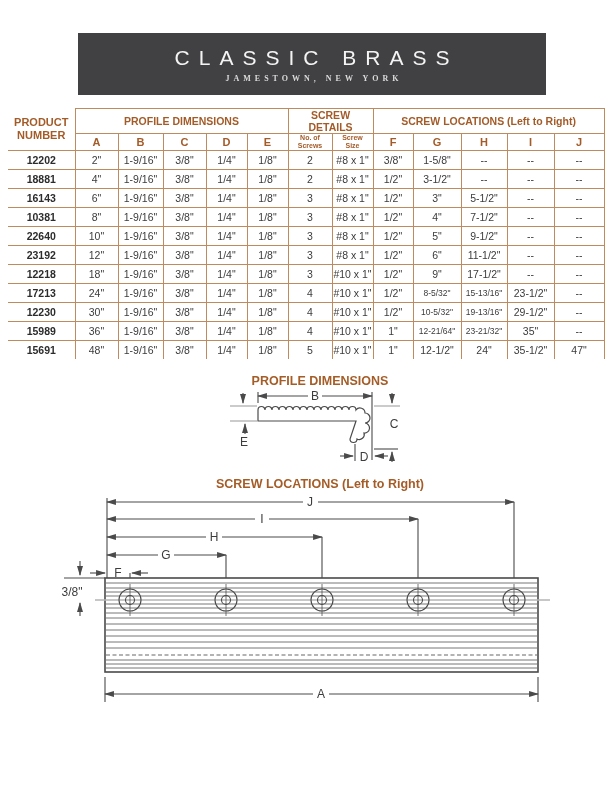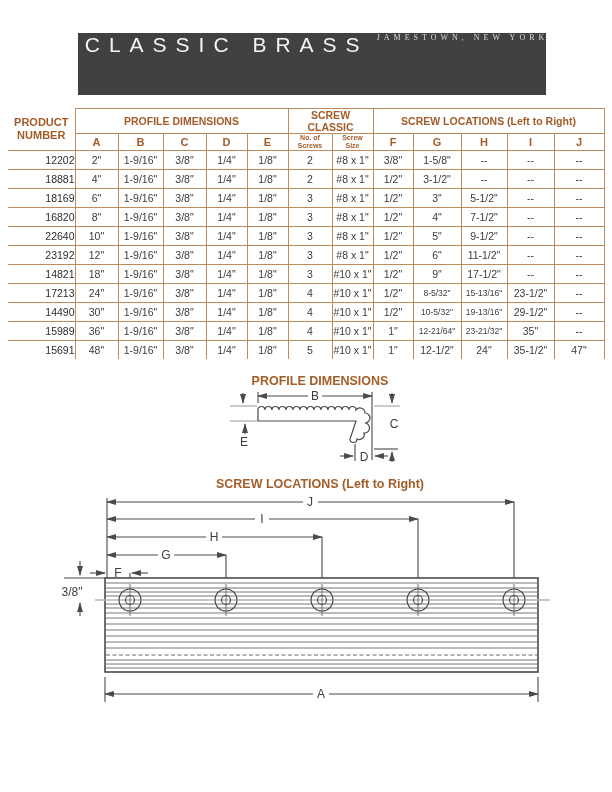--- a/index.html
+++ b/index.html
@@ -11,7 +11,7 @@
   .banner{
     position:absolute;left:78px;top:33px;width:468px;height:62px;
     background:#414043;color:#f7f7f7;text-align:center;
-    display:flex;flex-direction:row;justify-content:center;gap:4px;
+    display:flex;flex-direction:column;justify-content:center;gap:4px;
   }
   .brand-name{
     font-size:21px;letter-spacing:9px;font-weight:400;color:#f4f4f4;

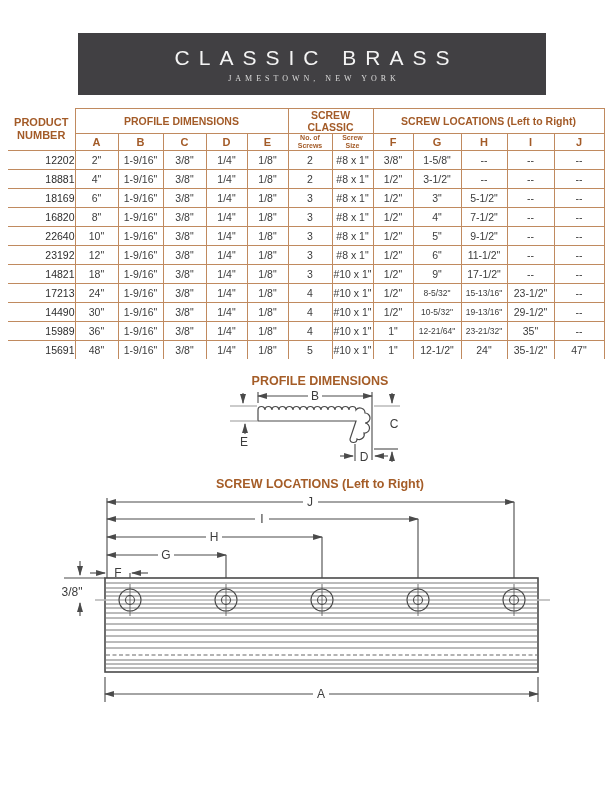--- a/index.html
+++ b/index.html
@@ -18,7 +18,7 @@
     text-indent:9px;white-space:nowrap;
   }
   .brand-loc{
-    font-family:"Liberation Serif", serif;font-size:8px;font-weight:400;
+    font-family:"Liberation Serif", serif;font-size:8px;font-weight:700;
     letter-spacing:4px;color:#dcdcdc;text-indent:4px;white-space:nowrap;
   }
   

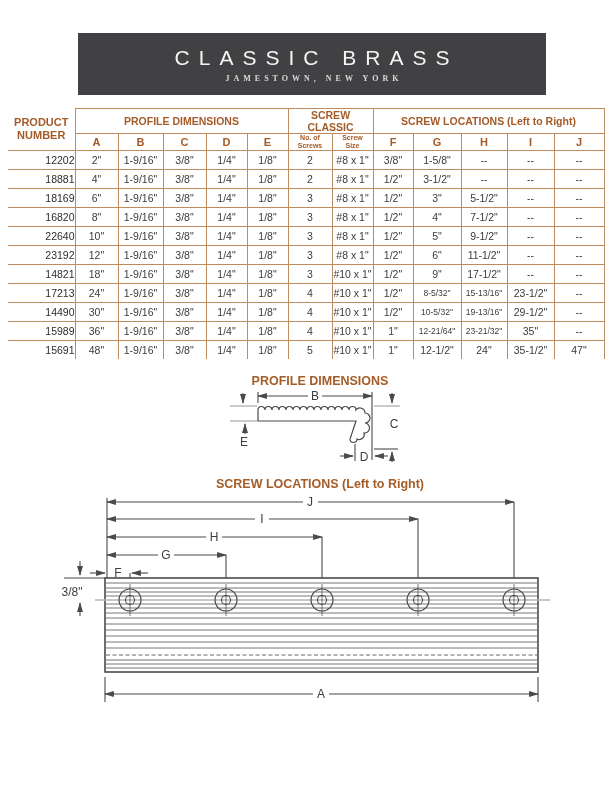--- a/index.html
+++ b/index.html
@@ -89,7 +89,7 @@
       <th class="corner" rowspan="2">PRODUCT
 NUMBER</th>
       <th class="grp" colspan="5">PROFILE DIMENSIONS</th>
-      <th class="grp" colspan="2">SCREW CLASSIC</th>
+      <th class="grp" colspan="2">SCREW DETAILS</th>
       <th class="grp" colspan="5">SCREW LOCATIONS (Left to Right)</th>
     </tr>
     <tr>

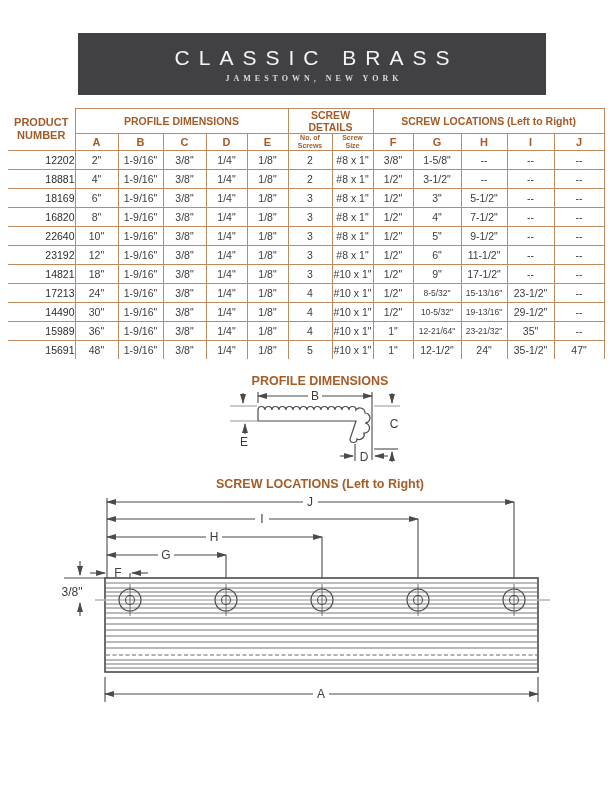--- a/index.html
+++ b/index.html
@@ -36,7 +36,7 @@
   .spec .subsmall{font-size:7px;line-height:1.15;}
   .spec .corner{border-top:none;border-left:none;font-size:11px;line-height:1.2;}
   .spec td{font-size:10.5px;color:#3b3b3b;height:18px;white-space:nowrap;}
-  .spec td.prod{font-weight:400;color:#2c2c2c;border-left:none;text-align:right;}
+  .spec td.prod{font-weight:700;color:#2c2c2c;border-left:none;}
   .spec td.small{font-size:8.5px;}
   .spec tbody tr:last-child td{border-bottom:none;}
   

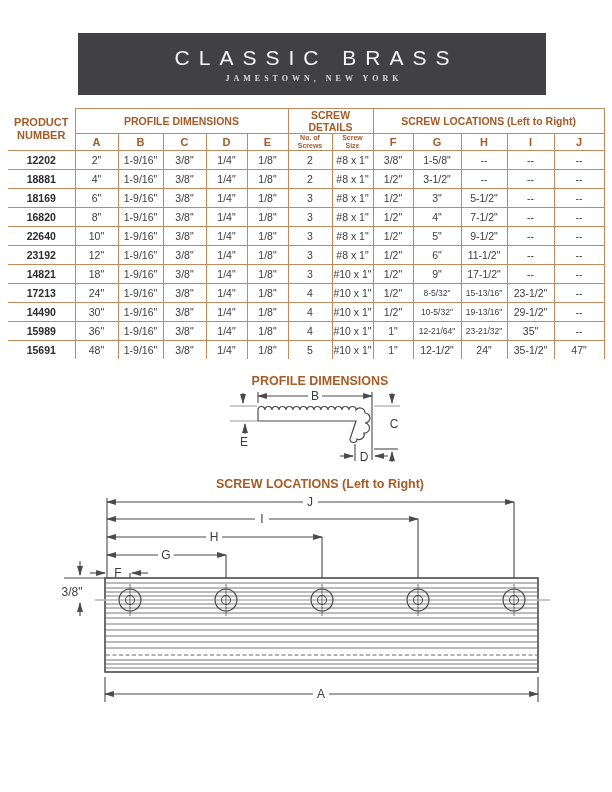--- a/index.html
+++ b/index.html
@@ -141,7 +141,7 @@
         <td>--</td>
       </tr>
       <tr>
-        <td class="prod">18169</td>
+        <td class="prod">16143</td>
         <td>6"</td>
         <td>1-9/16"</td>
         <td>3/8"</td>

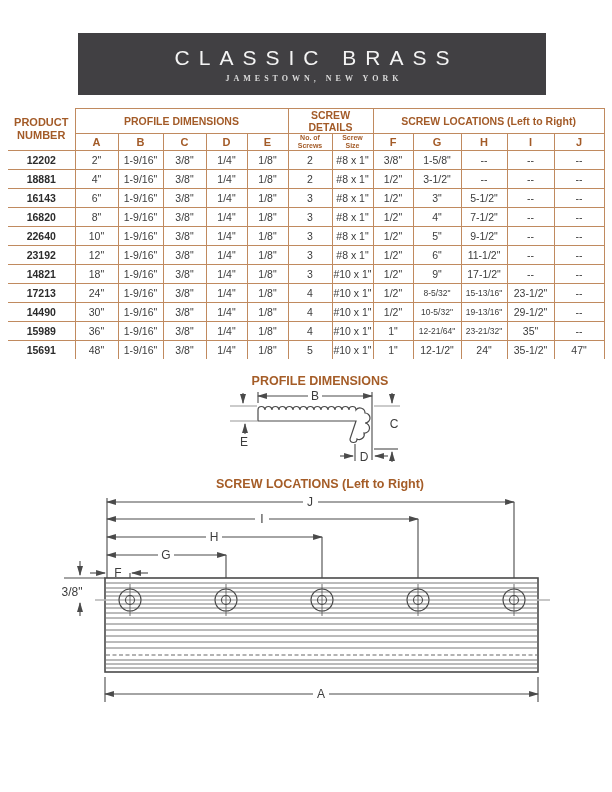--- a/index.html
+++ b/index.html
@@ -156,7 +156,7 @@
         <td>--</td>
       </tr>
       <tr>
-        <td class="prod">16820</td>
+        <td class="prod">10381</td>
         <td>8"</td>
         <td>1-9/16"</td>
         <td>3/8"</td>

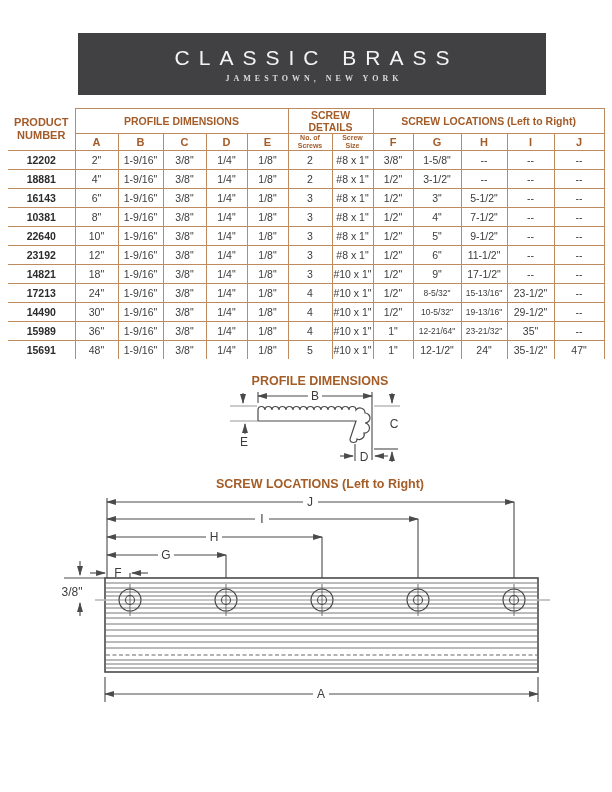--- a/index.html
+++ b/index.html
@@ -201,7 +201,7 @@
         <td>--</td>
       </tr>
       <tr>
-        <td class="prod">14821</td>
+        <td class="prod">12218</td>
         <td>18"</td>
         <td>1-9/16"</td>
         <td>3/8"</td>

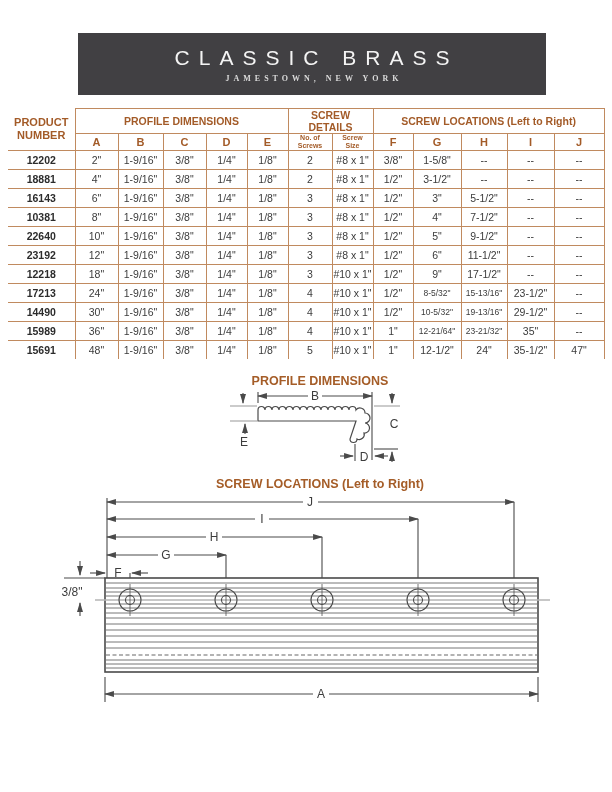--- a/index.html
+++ b/index.html
@@ -231,7 +231,7 @@
         <td>--</td>
       </tr>
       <tr>
-        <td class="prod">14490</td>
+        <td class="prod">12230</td>
         <td>30"</td>
         <td>1-9/16"</td>
         <td>3/8"</td>

